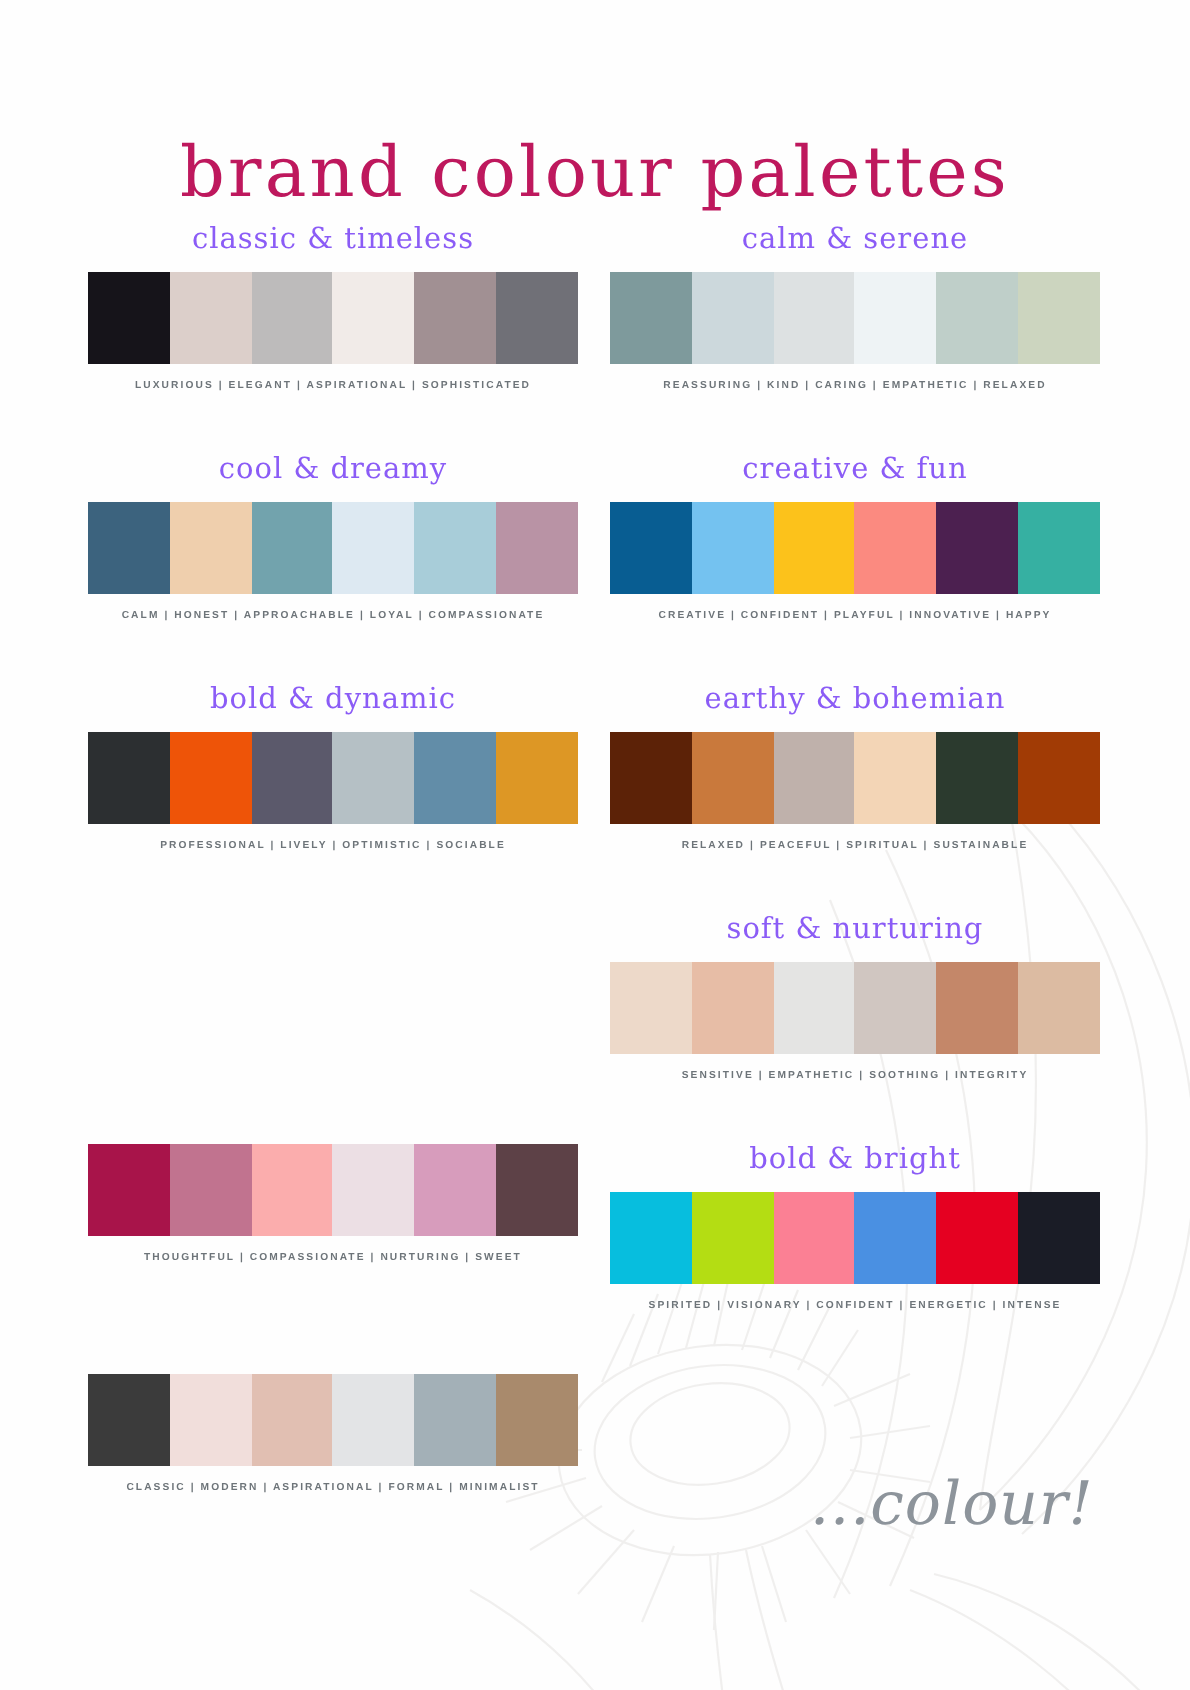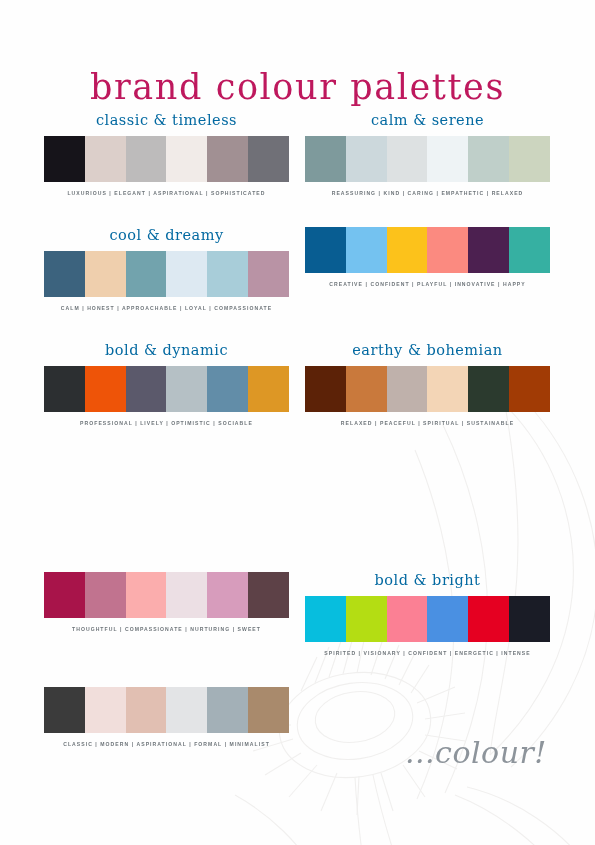--- a/index.html
+++ b/index.html
@@ -71,7 +71,7 @@
     font-weight: 300;
     font-size: 14.5px;
     letter-spacing: 0.5px;
-    color: #0369a1;
+    color: #8b5cf6;
     margin-bottom: 8px;
     white-space: nowrap;
   }

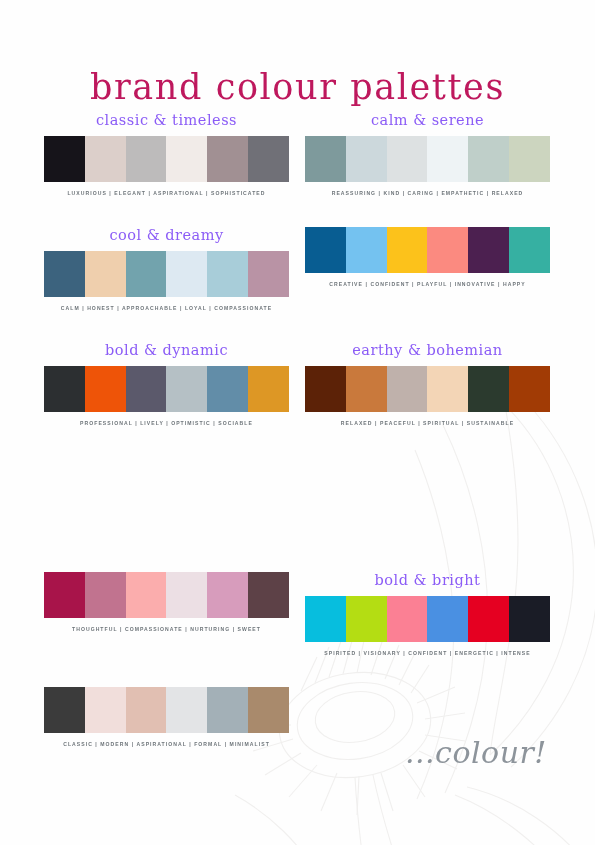--- a/index.html
+++ b/index.html
@@ -206,6 +206,7 @@
       <div class="palette-keywords">CALM | HONEST | APPROACHABLE | LOYAL | COMPASSIONATE</div>
     </div>
     <div class="palette-card col-right">
+      <div class="palette-name">creative &amp; fun</div>
       <div class="swatch-strip">
         <div class="swatch" style="background-color: rgb(8, 93, 146);"></div>
         <div class="swatch" style="background-color: rgb(116, 194, 240);"></div>

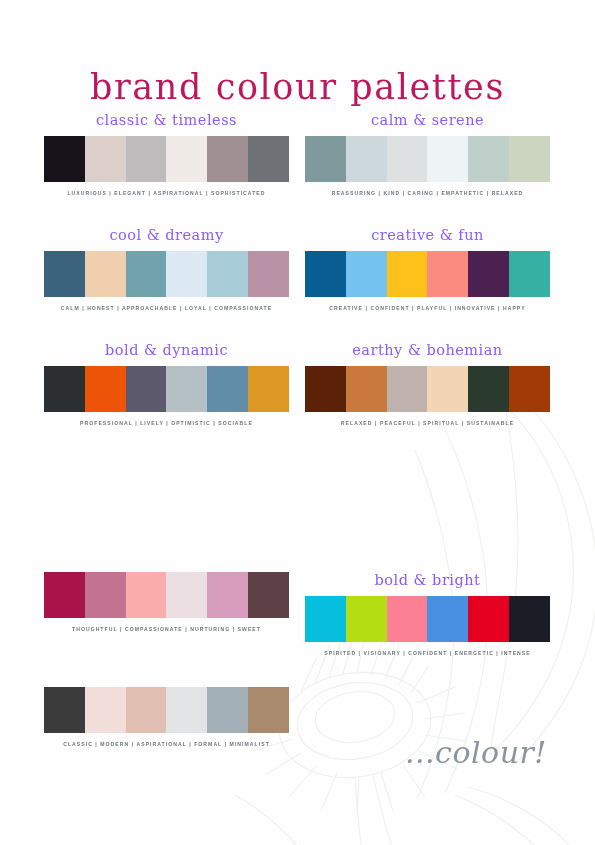--- a/index.html
+++ b/index.html
@@ -247,6 +247,18 @@
   </div>
 
   <div class="palette-row">
+    <div class="palette-card col-right">
+      <div class="palette-name">soft &amp; nurturing</div>
+      <div class="swatch-strip">
+        <div class="swatch" style="background-color: rgb(237, 217, 201);"></div>
+        <div class="swatch" style="background-color: rgb(231, 189, 166);"></div>
+        <div class="swatch" style="background-color: rgb(228, 228, 227);"></div>
+        <div class="swatch" style="background-color: rgb(208, 198, 193);"></div>
+        <div class="swatch" style="background-color: rgb(196, 135, 105);"></div>
+        <div class="swatch" style="background-color: rgb(220, 187, 162);"></div>
+      </div>
+      <div class="palette-keywords">SENSITIVE | EMPATHETIC | SOOTHING | INTEGRITY</div>
+    </div>
   </div>
 
   <div class="palette-row">

